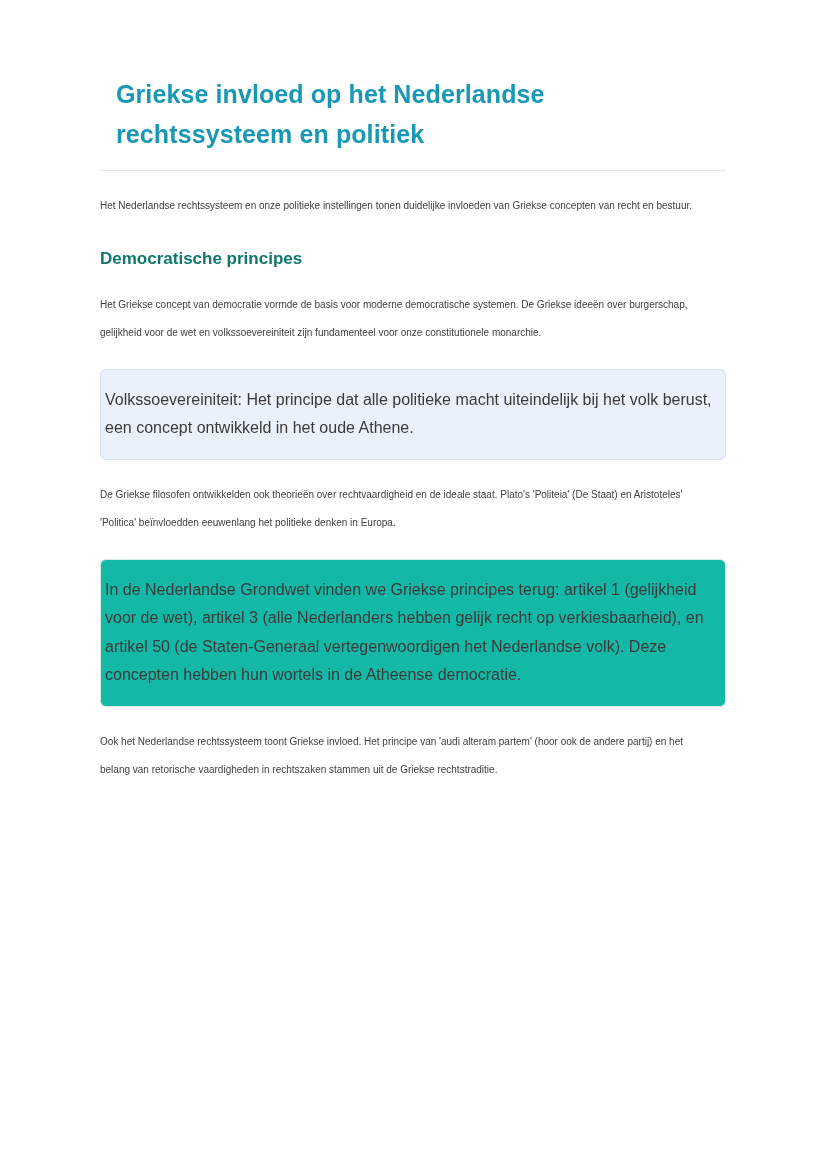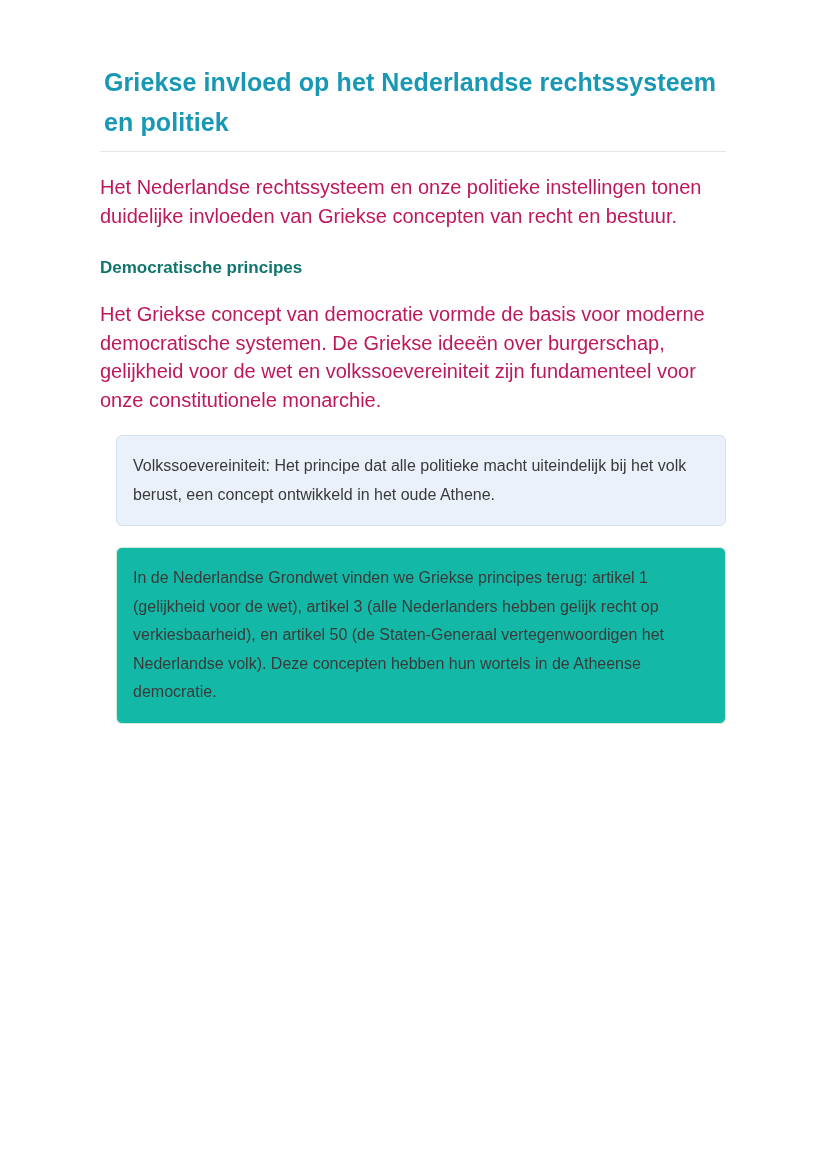--- a/index.html
+++ b/index.html
@@ -18,7 +18,7 @@
     overflow: hidden;
   }
   h1.doc-title {
-    margin: 4px;
+    margin: 16px;
     font-size: 25px;
     line-height: 40px;
     font-weight: 700;

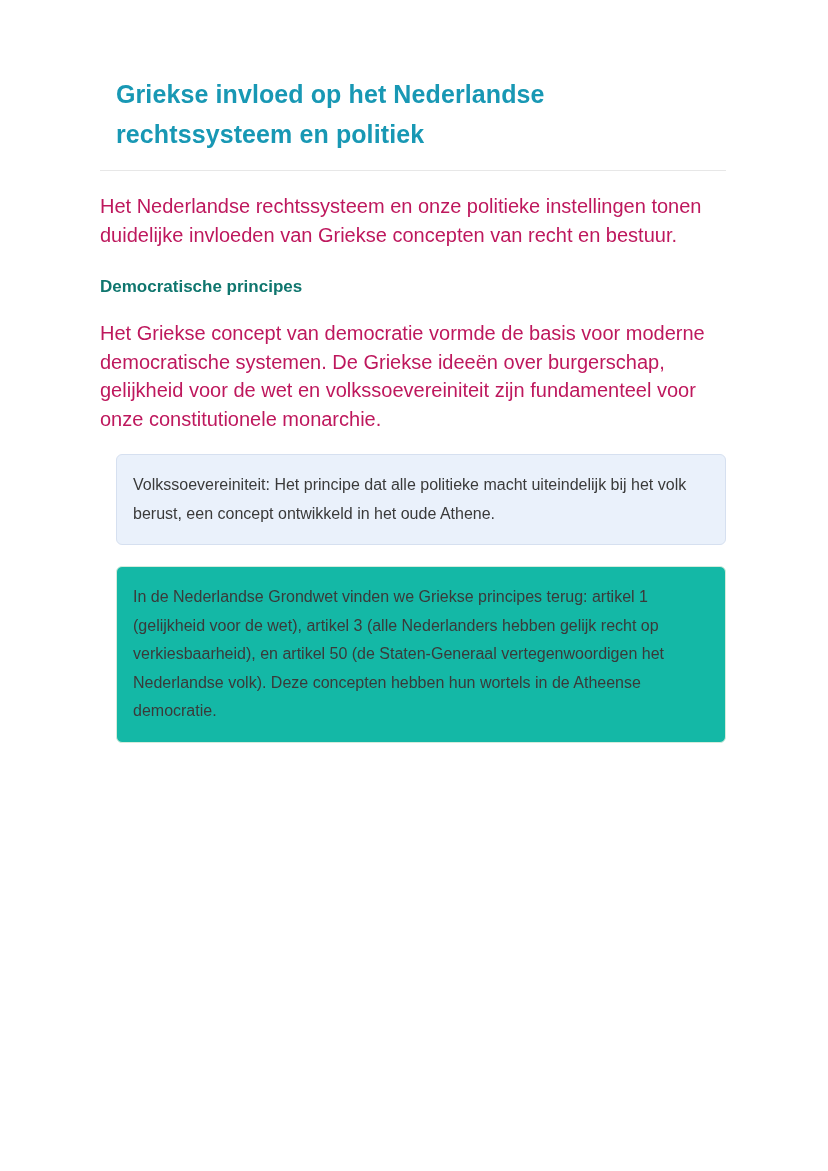--- a/index.html
+++ b/index.html
@@ -33,9 +33,9 @@
   }
   p.body-para {
     margin: 21px 11px 0 0;
-    font-size: 20px;
+    font-size: 10px;
     line-height: 28.5px;
-    color: #be185d;
+    color: #404040;
   }
   h2.section-heading {
     margin: 27px 0 0 0;

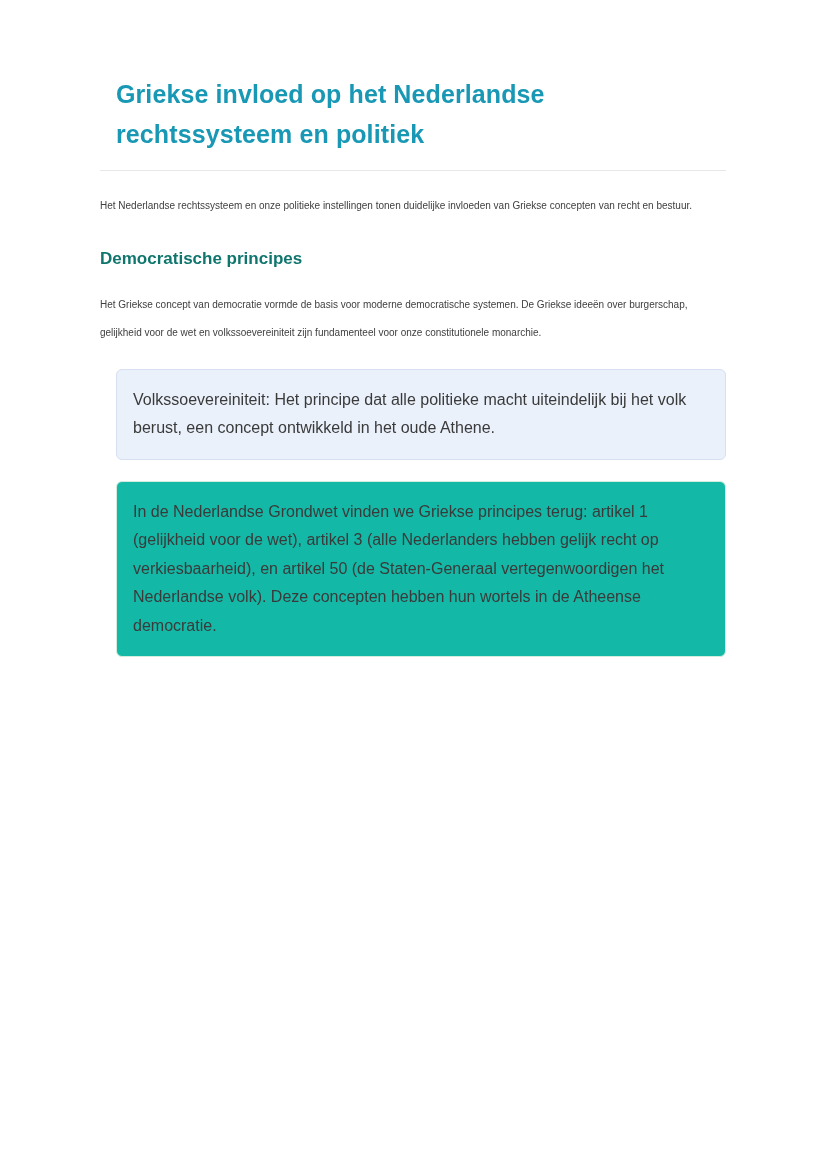--- a/index.html
+++ b/index.html
@@ -45,8 +45,8 @@
     color: #0f766e;
   }
   .callout {
-    margin: 21px 0 0 16px;
-    padding: 16px 16px;
+    margin: 21px 0 0 0;
+    padding: 16px 4px;
     border-radius: 6px;
     font-size: 16px;
     line-height: 28.5px;

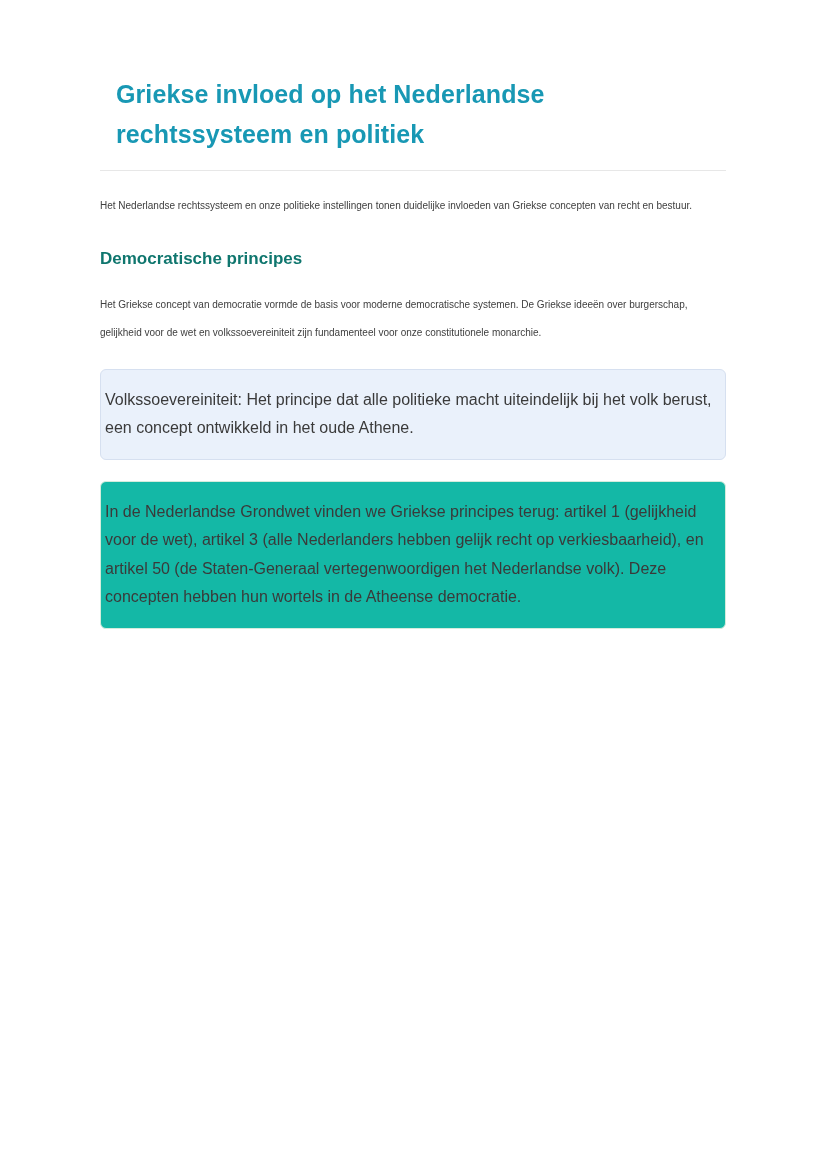--- a/index.html
+++ b/index.html
@@ -79,6 +79,7 @@
 
   <div class="callout callout-definition">Volkssoevereiniteit: Het principe dat alle politieke macht uiteindelijk bij het volk berust, een concept ontwikkeld in het oude Athene.</div>
 
+  <p class="body-para">De Griekse filosofen ontwikkelden ook theorieën over rechtvaardigheid en de ideale staat. Plato's 'Politeia' (De Staat) en Aristoteles' 'Politica' beïnvloedden eeuwenlang het politieke denken in Europa.</p>
 
   <div class="callout callout-constitution">In de Nederlandse Grondwet vinden we Griekse principes terug: artikel 1 (gelijkheid voor de wet), artikel 3 (alle Nederlanders hebben gelijk recht op verkiesbaarheid), en artikel 50 (de Staten-Generaal vertegenwoordigen het Nederlandse volk). Deze concepten hebben hun wortels in de Atheense democratie.</div>
 

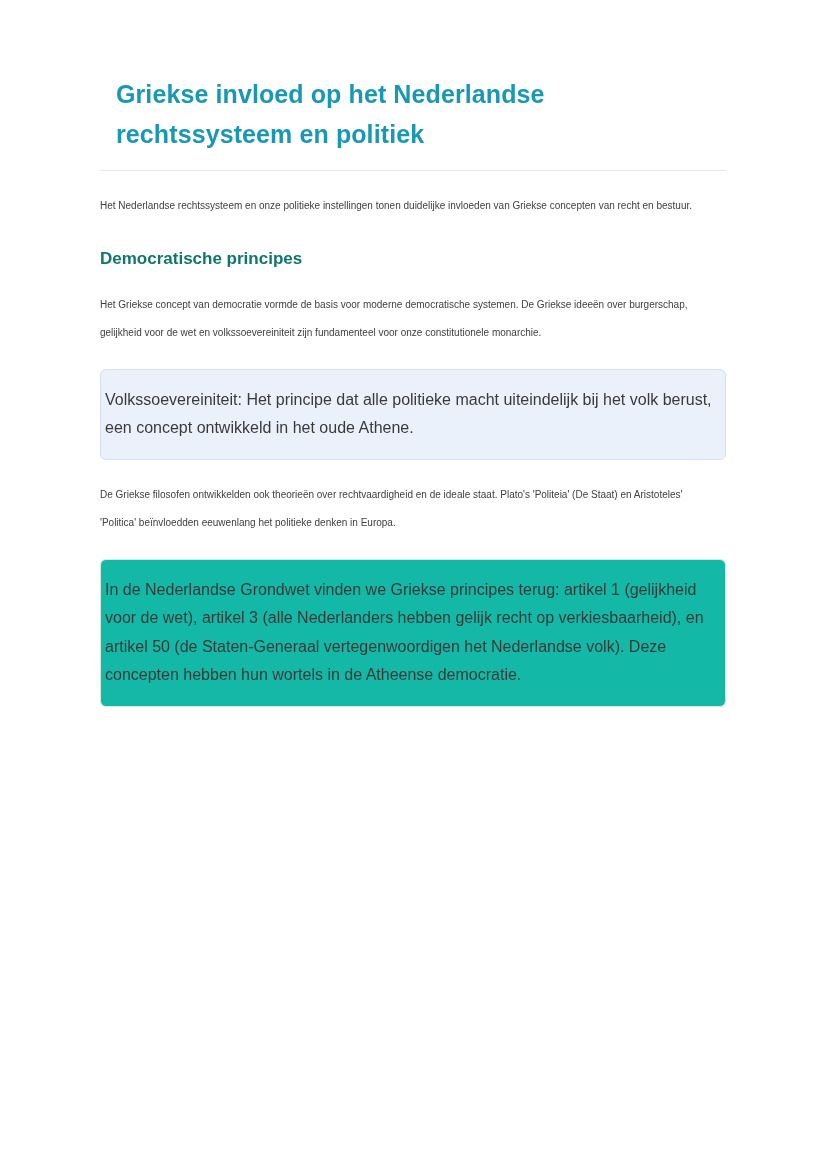--- a/index.html
+++ b/index.html
@@ -83,6 +83,7 @@
 
   <div class="callout callout-constitution">In de Nederlandse Grondwet vinden we Griekse principes terug: artikel 1 (gelijkheid voor de wet), artikel 3 (alle Nederlanders hebben gelijk recht op verkiesbaarheid), en artikel 50 (de Staten-Generaal vertegenwoordigen het Nederlandse volk). Deze concepten hebben hun wortels in de Atheense democratie.</div>
 
+  <p class="body-para">Ook het Nederlandse rechtssysteem toont Griekse invloed. Het principe van 'audi alteram partem' (hoor ook de andere partij) en het belang van retorische vaardigheden in rechtszaken stammen uit de Griekse rechtstraditie.</p>
 
 </div>
 

